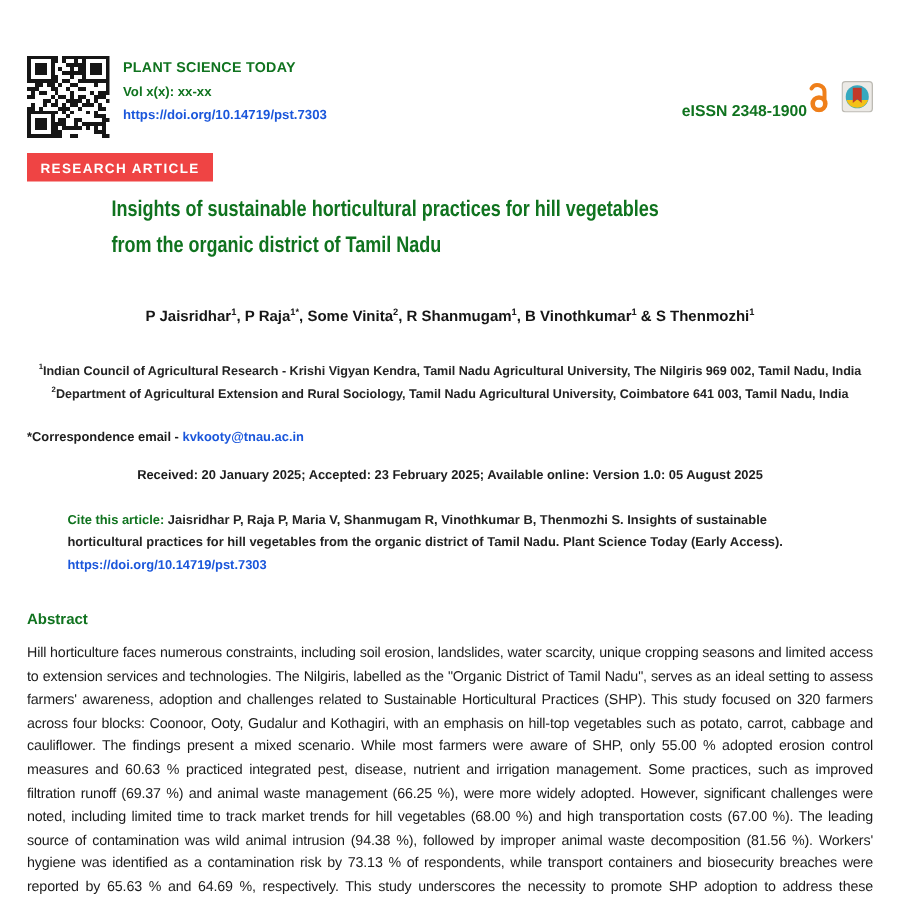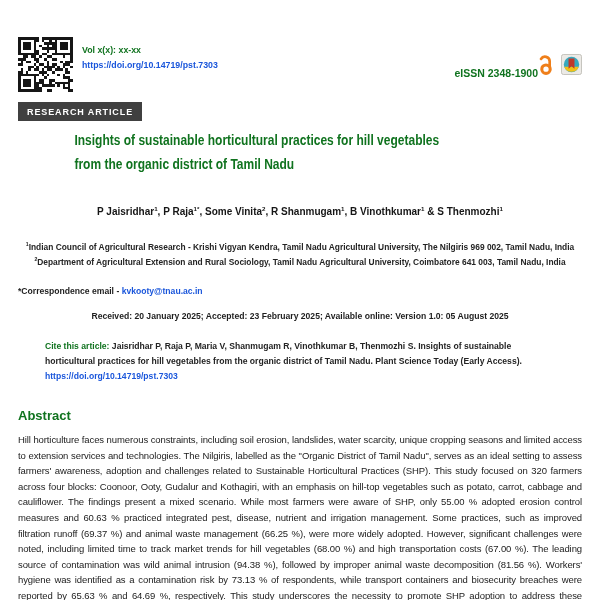--- a/index.html
+++ b/index.html
@@ -299,6 +299,7 @@
             <rect x="20" y="20" width="1" height="1"></rect>
           </svg>
         <div class="journal-block">
+          <div class="journal-name">PLANT SCIENCE TODAY</div>
           <div class="journal-vol">Vol x(x): xx-xx</div>
           <a href="#" class="journal-doi">https://doi.org/10.14719/pst.7303</a>
         </div>

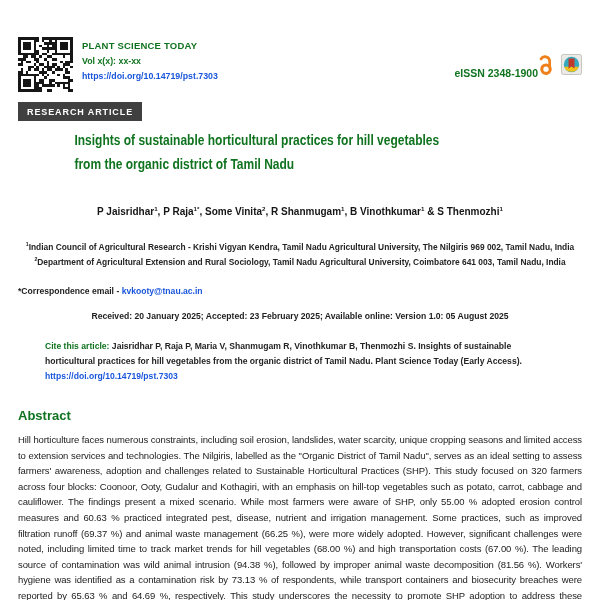--- a/index.html
+++ b/index.html
@@ -24,7 +24,7 @@
 
   
   .badge {
-    display:inline-block; background:#404040; color:#ffffff; font-weight:bold;
+    display:inline-block; background:#ef4444; color:#ffffff; font-weight:bold;
     font-size:9px; letter-spacing:.9px; padding:5px 9px 4px; margin-top:10px;
   }
 

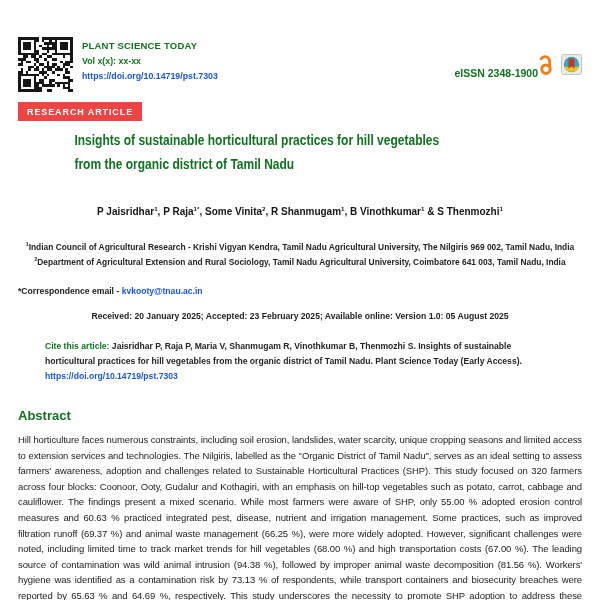--- a/index.html
+++ b/index.html
@@ -42,7 +42,7 @@
   .cite-label { color:#10731f; }
 
   
-  .abstract-heading { margin-top:24px; color:#10731f; font-weight:bold; font-size:13px; }
+  .abstract-heading { margin-top:24px; color:#10731f; font-weight:bold; font-size:10px; }
   .abstract-body {
     margin-top:9px; text-align:justify; font-size:9.5px; line-height:15.6px;
     letter-spacing:-.1px; color:#1b1b1b;

